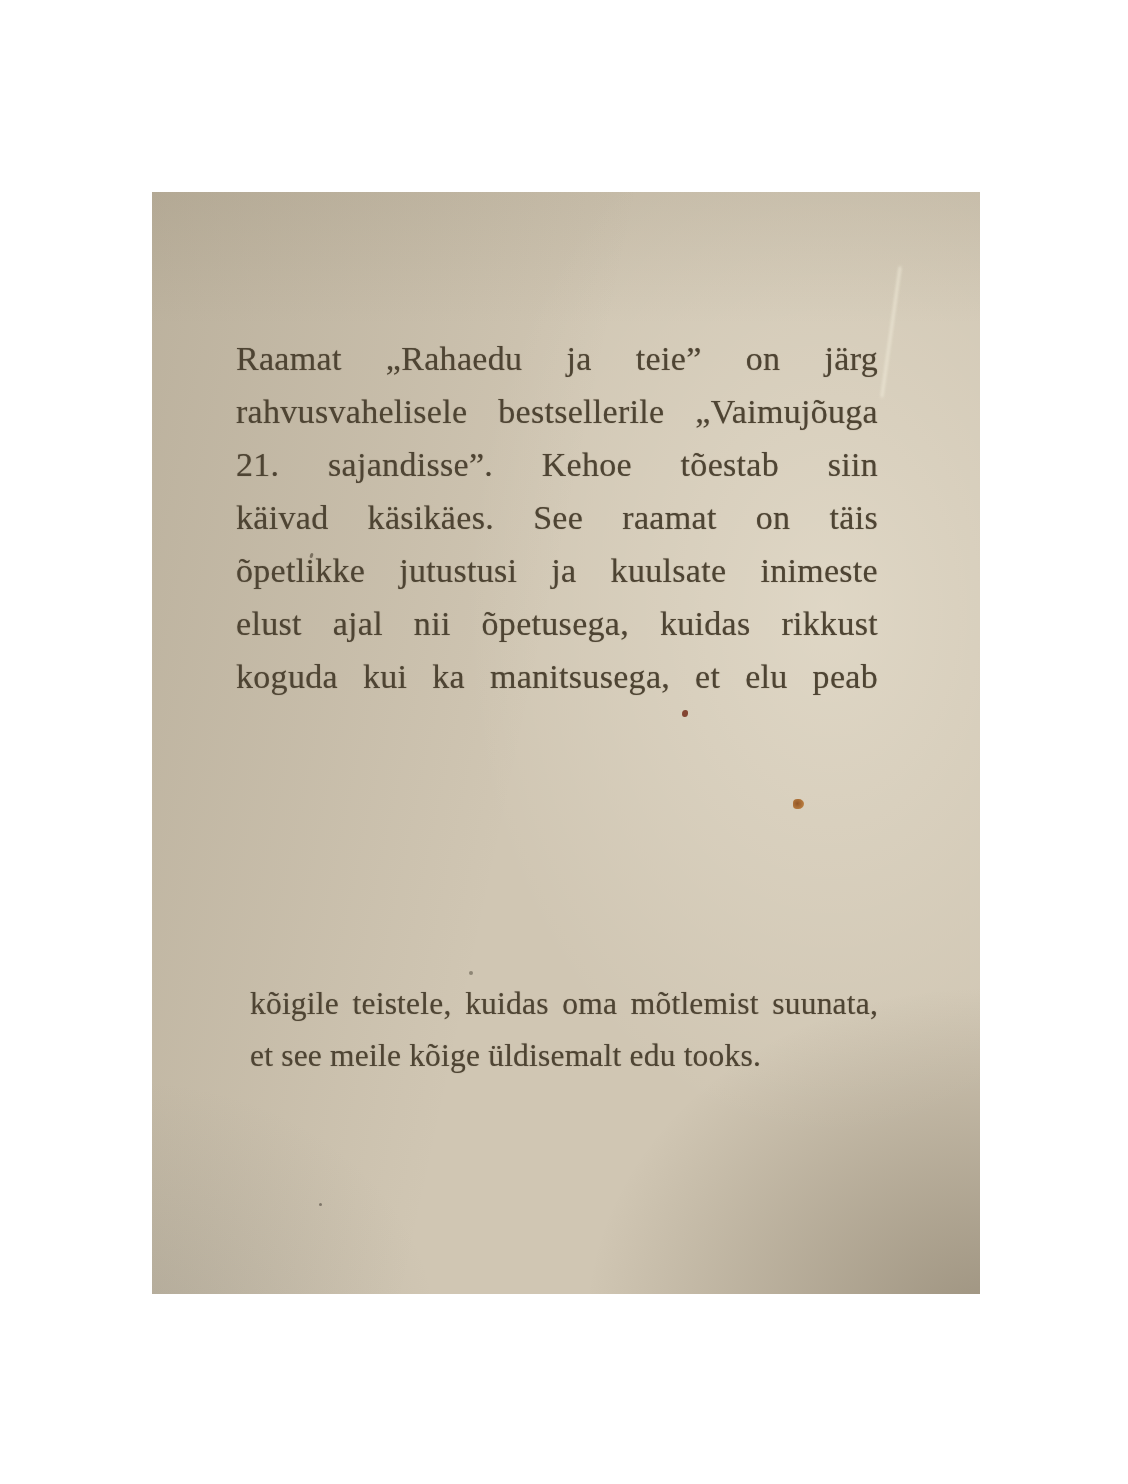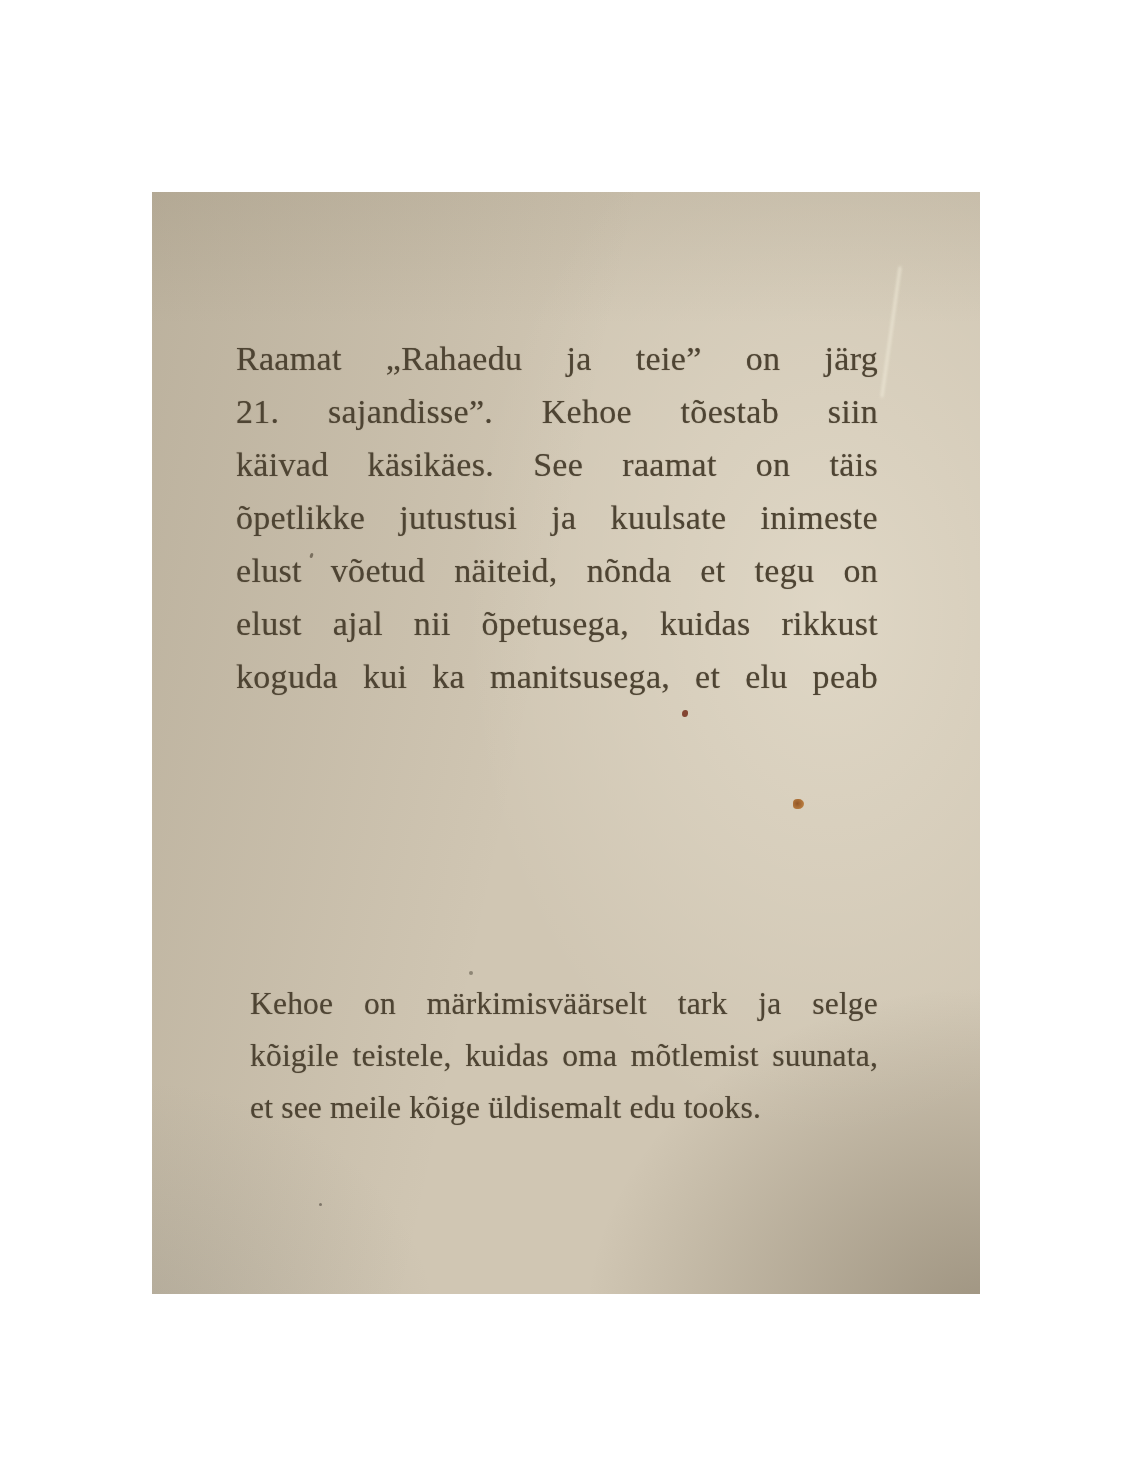--- a/index.html
+++ b/index.html
@@ -113,6 +113,7 @@
 
     <div class="para p1">
       <div class="line">Raamat „Rahaedu ja teie” on järg</div>
+      <div class="line">rahvusvahelisele bestsellerile „Vaimujõuga</div>
       <div class="line">21. sajandisse”. Kehoe tõestab siin</div>
       <div class="line">käivad käsikäes. See raamat on täis</div>
       <div class="line">õpetlikke jutustusi ja kuulsate inimeste</div>

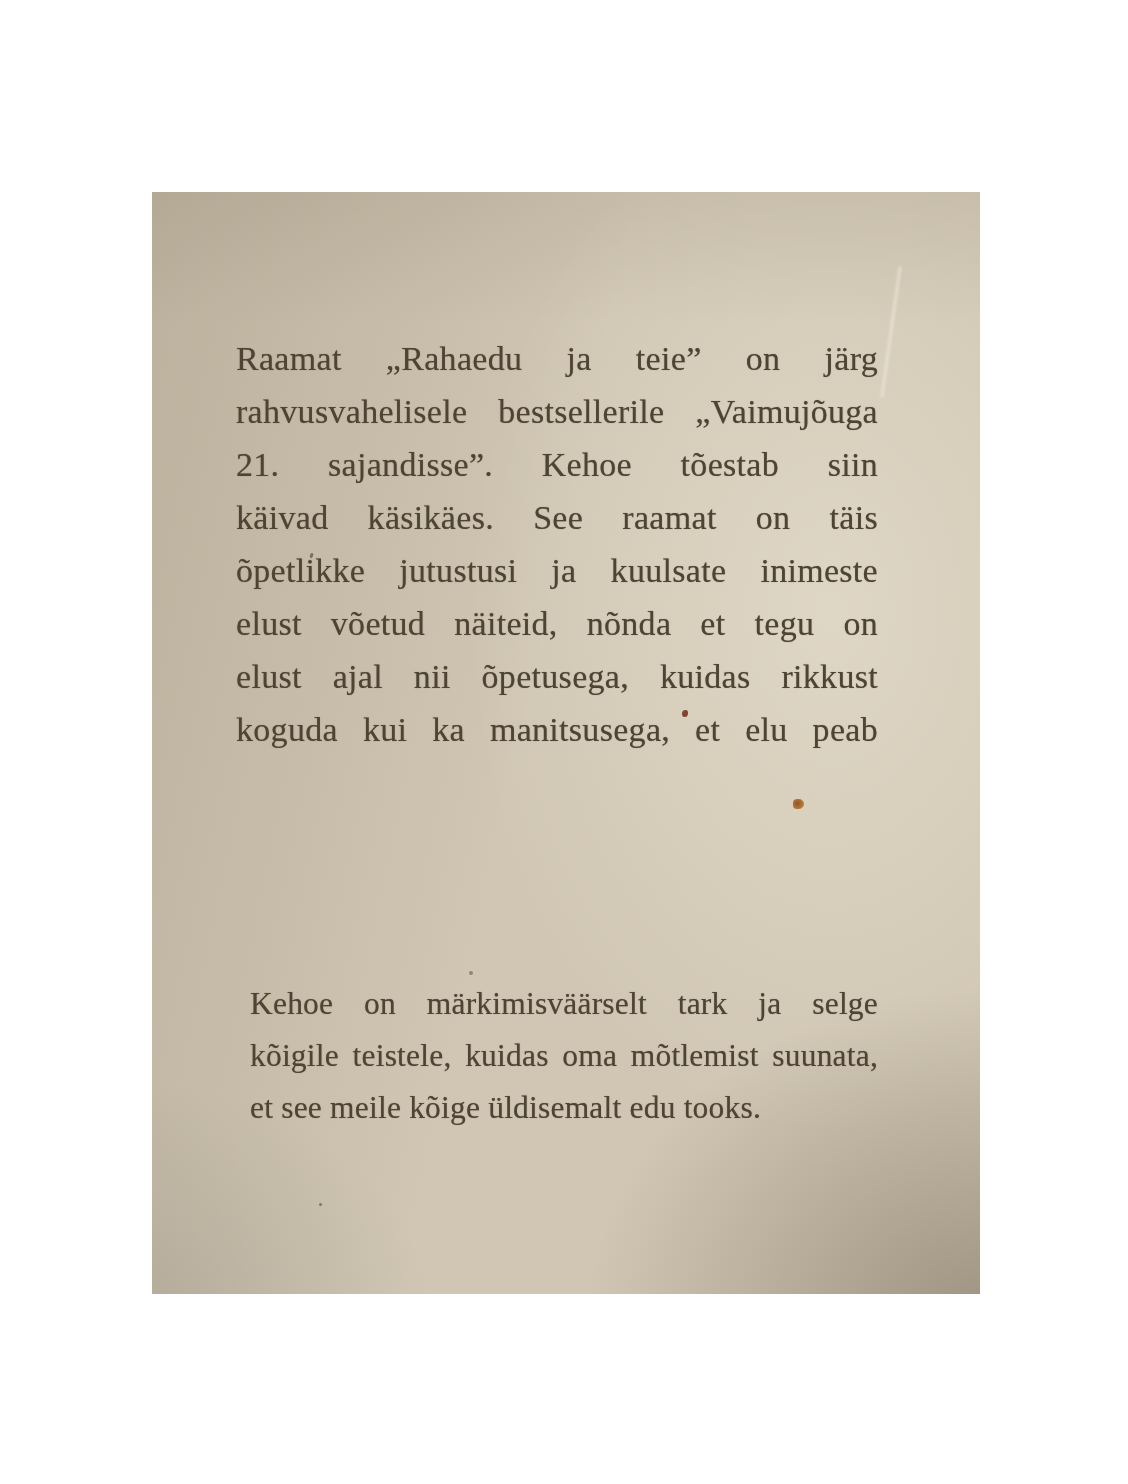--- a/index.html
+++ b/index.html
@@ -117,7 +117,6 @@
       <div class="line">21. sajandisse”. Kehoe tõestab siin</div>
       <div class="line">käivad käsikäes. See raamat on täis</div>
       <div class="line">õpetlikke jutustusi ja kuulsate inimeste</div>
-      <div class="line">elust võetud näiteid, nõnda et tegu on</div>
       <div class="line">elust ajal nii õpetusega, kuidas rikkust</div>
       <div class="line">koguda kui ka manitsusega, et elu peab</div>
     </div>

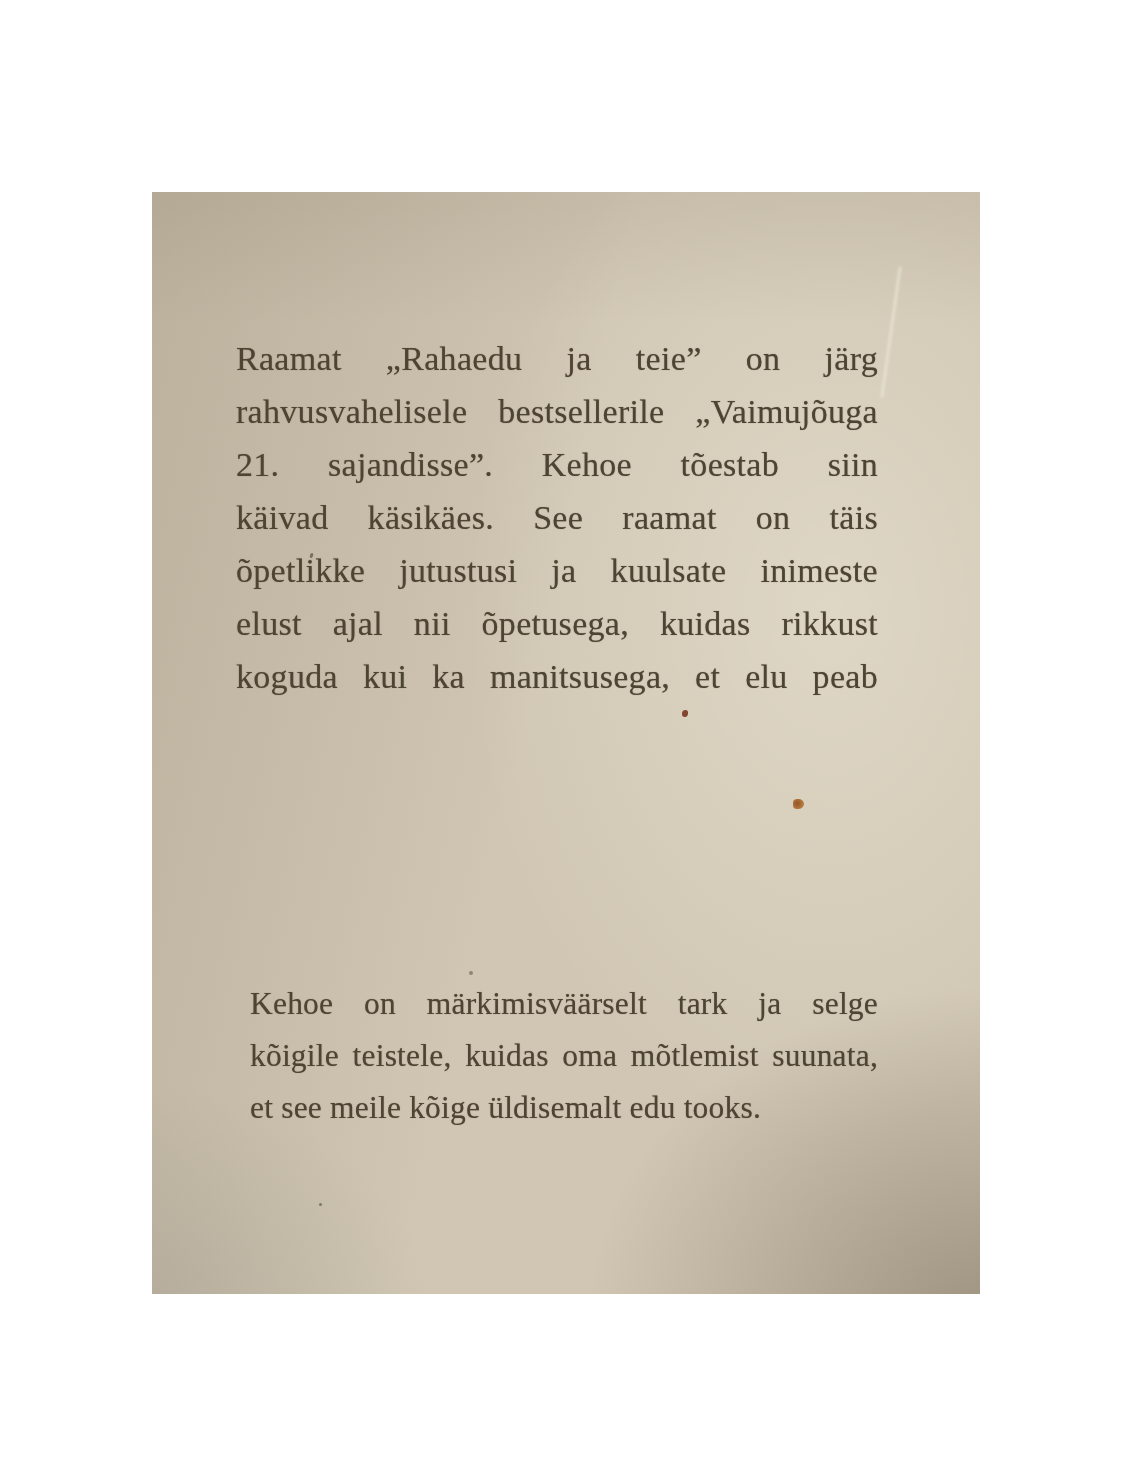--- a/index.html
+++ b/index.html
@@ -122,7 +122,6 @@
     </div>
 
     <div class="para p2">
-      <div class="line">Kehoe on märkimisväärselt tark ja selge</div>
       <div class="line">kõigile teistele, kuidas oma mõtlemist suunata,</div>
       <div class="line last">et see meile kõige üldisemalt edu tooks.</div>
     </div>

